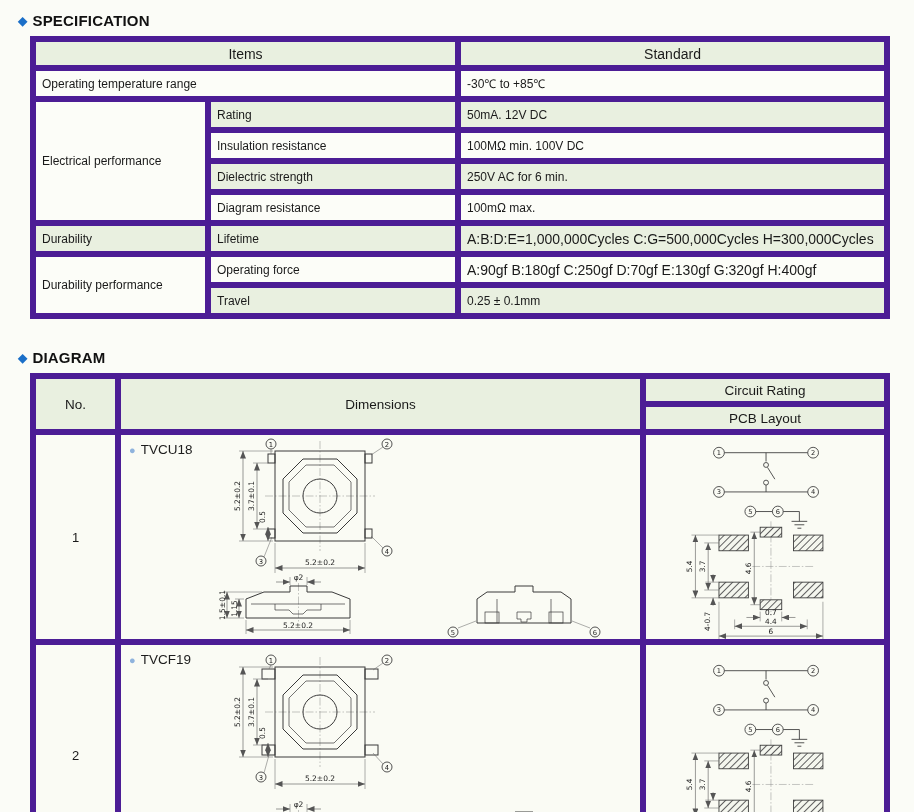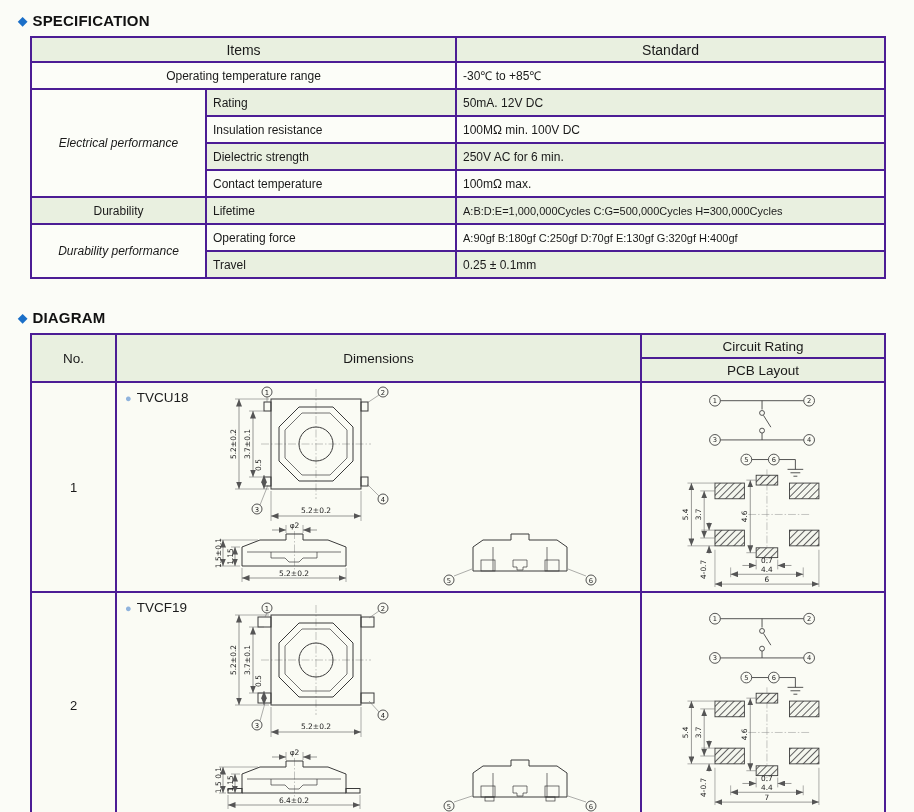--- a/index.html
+++ b/index.html
@@ -20,7 +20,7 @@
     color:#1b6fc8;font-size:12px;margin-right:5px;line-height:1;
   }
   table{border-collapse:collapse;table-layout:fixed;width:854px;}
-  td{border:2px solid #4c1d95;font-size:12px;overflow:hidden;}
+  td{border:6px solid #4c1d95;font-size:12px;overflow:hidden;}
   
   .spec-table td{height:25px;padding:0 6px;}
   .spec-table tr.hd td{height:23px;}

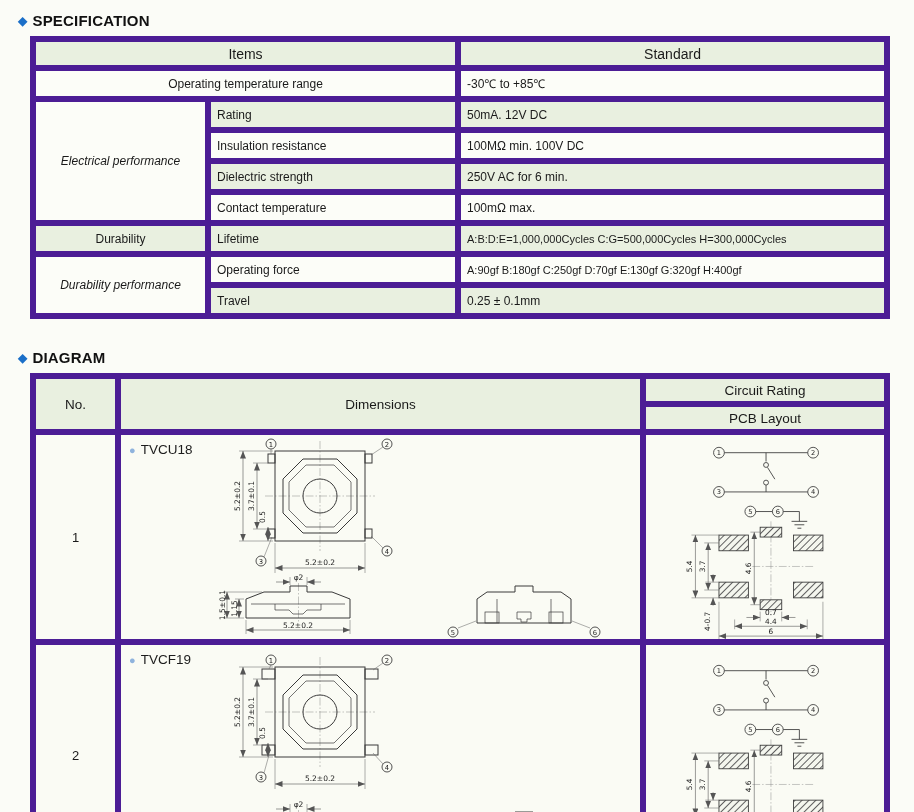--- a/index.html
+++ b/index.html
@@ -27,7 +27,7 @@
   .rg{background:#e9f0e0;}
   .rw{background:#fcfdf8;}
   .bgw{background:#fcfdf8;font-style:italic;}
-  .c{text-align:center;}
+  .c{}
   .hd td{text-align:center;font-size:14px;}
   .item{padding-left:11px;}
   .val{padding-left:14px;}

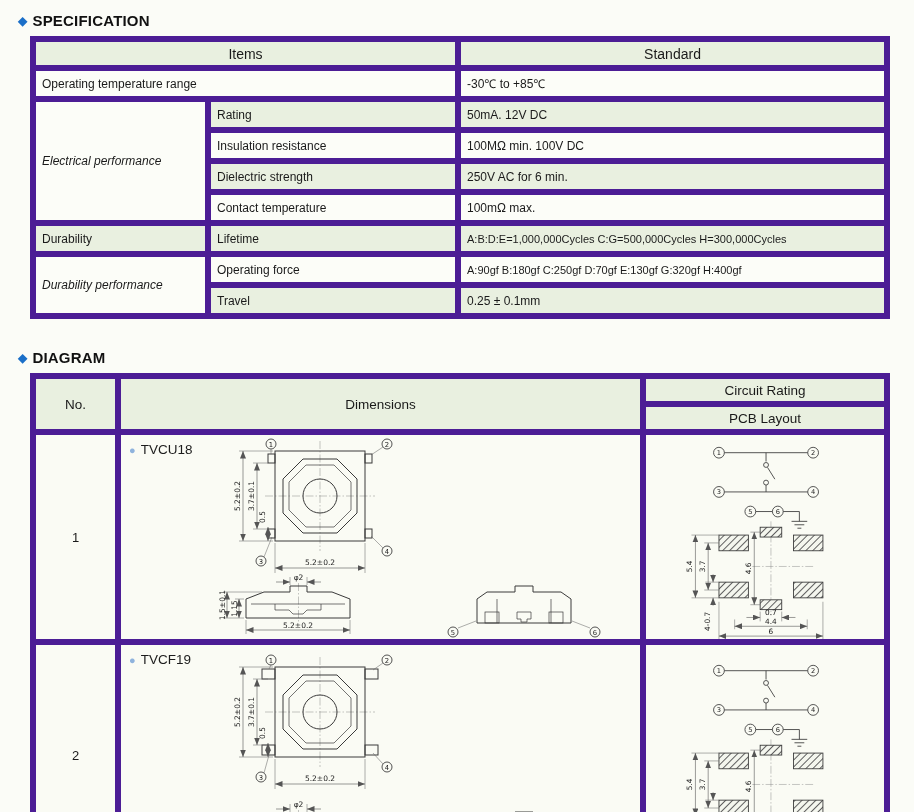--- a/index.html
+++ b/index.html
@@ -26,7 +26,7 @@
   .spec-table tr.hd td{height:23px;}
   .rg{background:#e9f0e0;}
   .rw{background:#fcfdf8;}
-  .bgw{background:#fcfdf8;font-style:italic;}
+  .bgw{background:#fcfdf8;}
   .c{}
   .hd td{text-align:center;font-size:14px;}
   .item{padding-left:11px;}

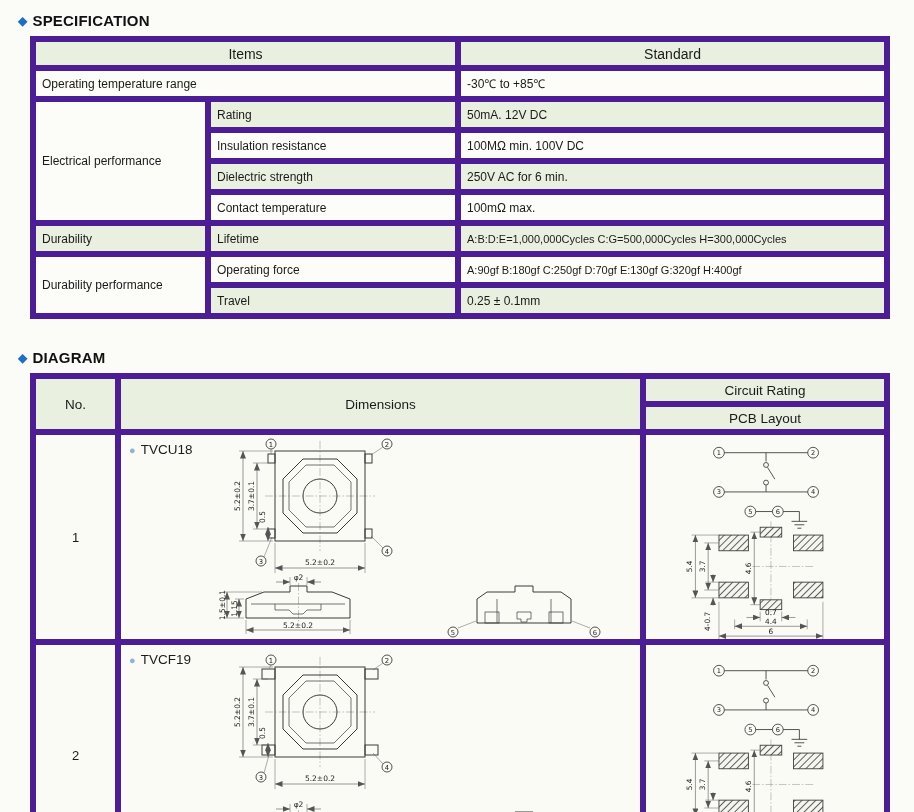--- a/index.html
+++ b/index.html
@@ -108,7 +108,7 @@
       <td class="val">250V AC for 6 min.</td>
     </tr>
     <tr class="rw">
-      <td class="item">Contact temperature</td>
+      <td class="item">Diagram resistance</td>
       <td class="val">100mΩ max.</td>
     </tr>
     <tr class="rg">

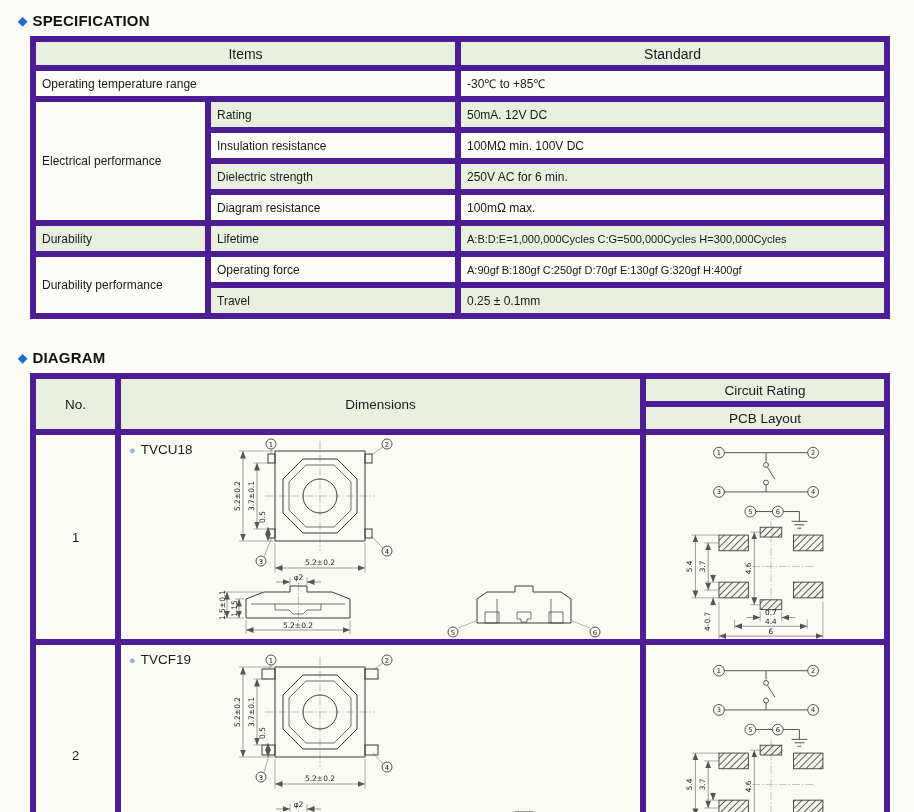--- a/index.html
+++ b/index.html
@@ -31,7 +31,7 @@
   .hd td{text-align:center;font-size:14px;}
   .item{padding-left:11px;}
   .val{padding-left:14px;}
-  .small{font-size:11px;}
+  .small{font-size:14px;}
   
   .diagram-table{margin-top:4px;}
   .diagram-table td{background:#fafbf4;}

